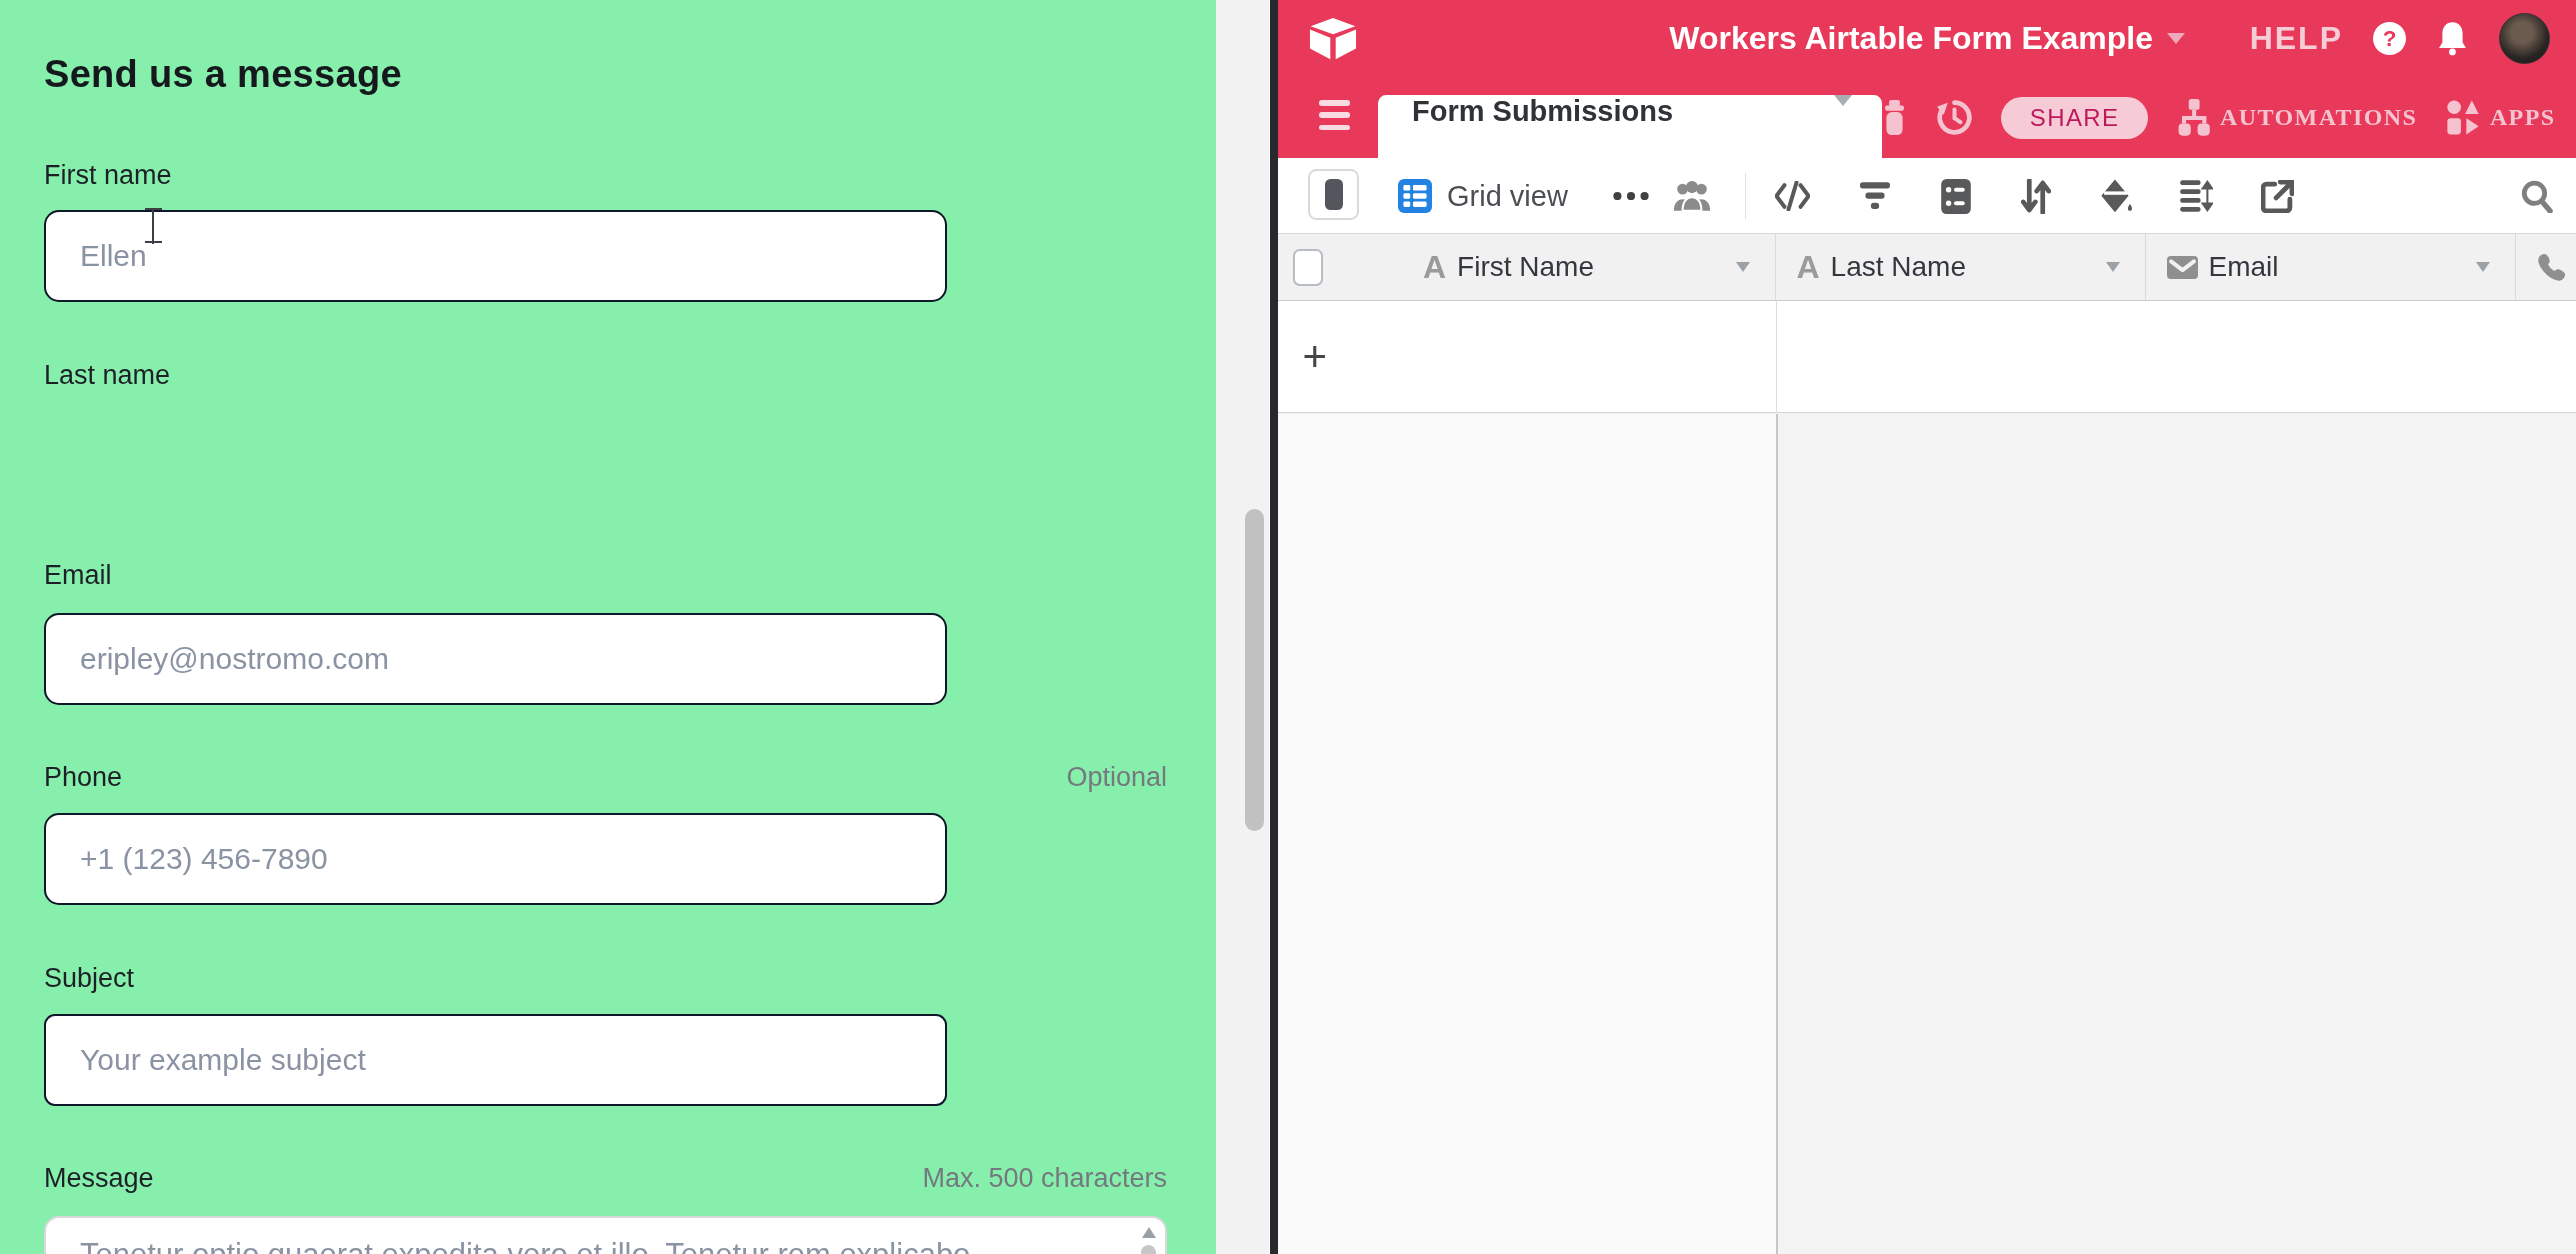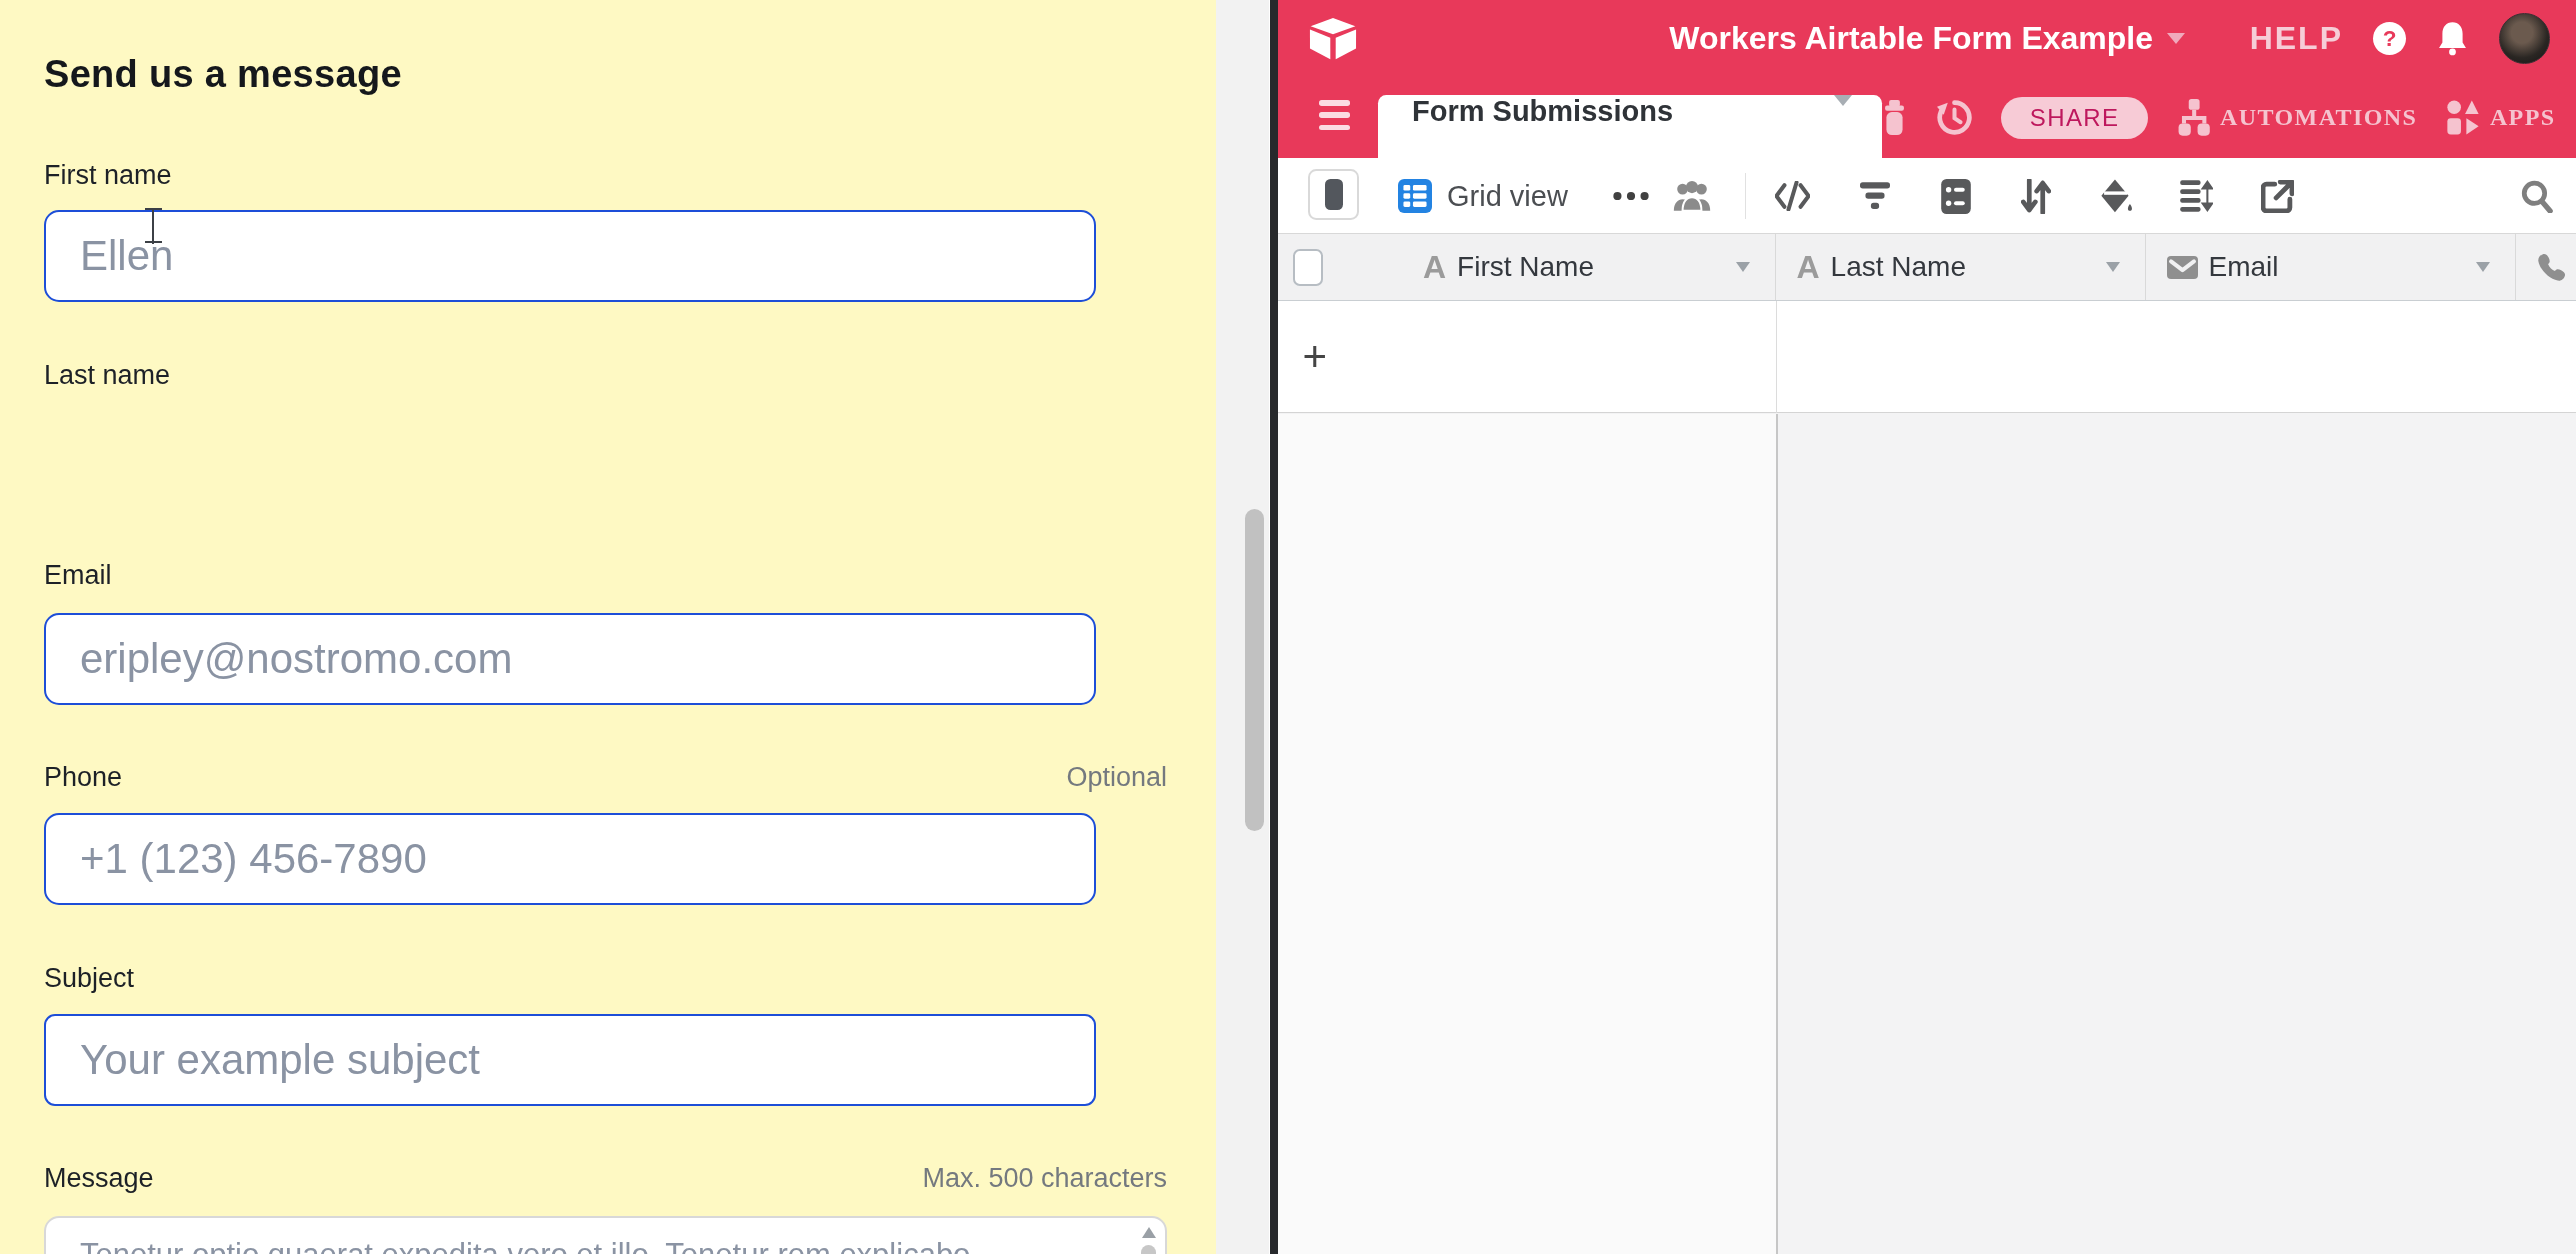--- a/index.html
+++ b/index.html
@@ -7,7 +7,7 @@
   body { font-family:"Liberation Sans", sans-serif; background:#ffffff; position:relative; }
 
   
-  .form-pane { position:absolute; left:0; top:0; width:1216px; height:1255px; background:#fef9c3;padding-left:48px; }
+  .form-pane { position:absolute; left:0; top:0; width:1216px; height:1255px; background:#86efac;padding-left:48px; }
   .form-title { position:absolute; left:44px; top:53px; font-size:38px; font-weight:600; color:#15181c; letter-spacing:0.3px; }
   .f-label { position:absolute; left:44px; font-size:27px; color:#1d2127; }
   .f-hint  { position:absolute; right:49px; font-size:27px; color:#74797f; }

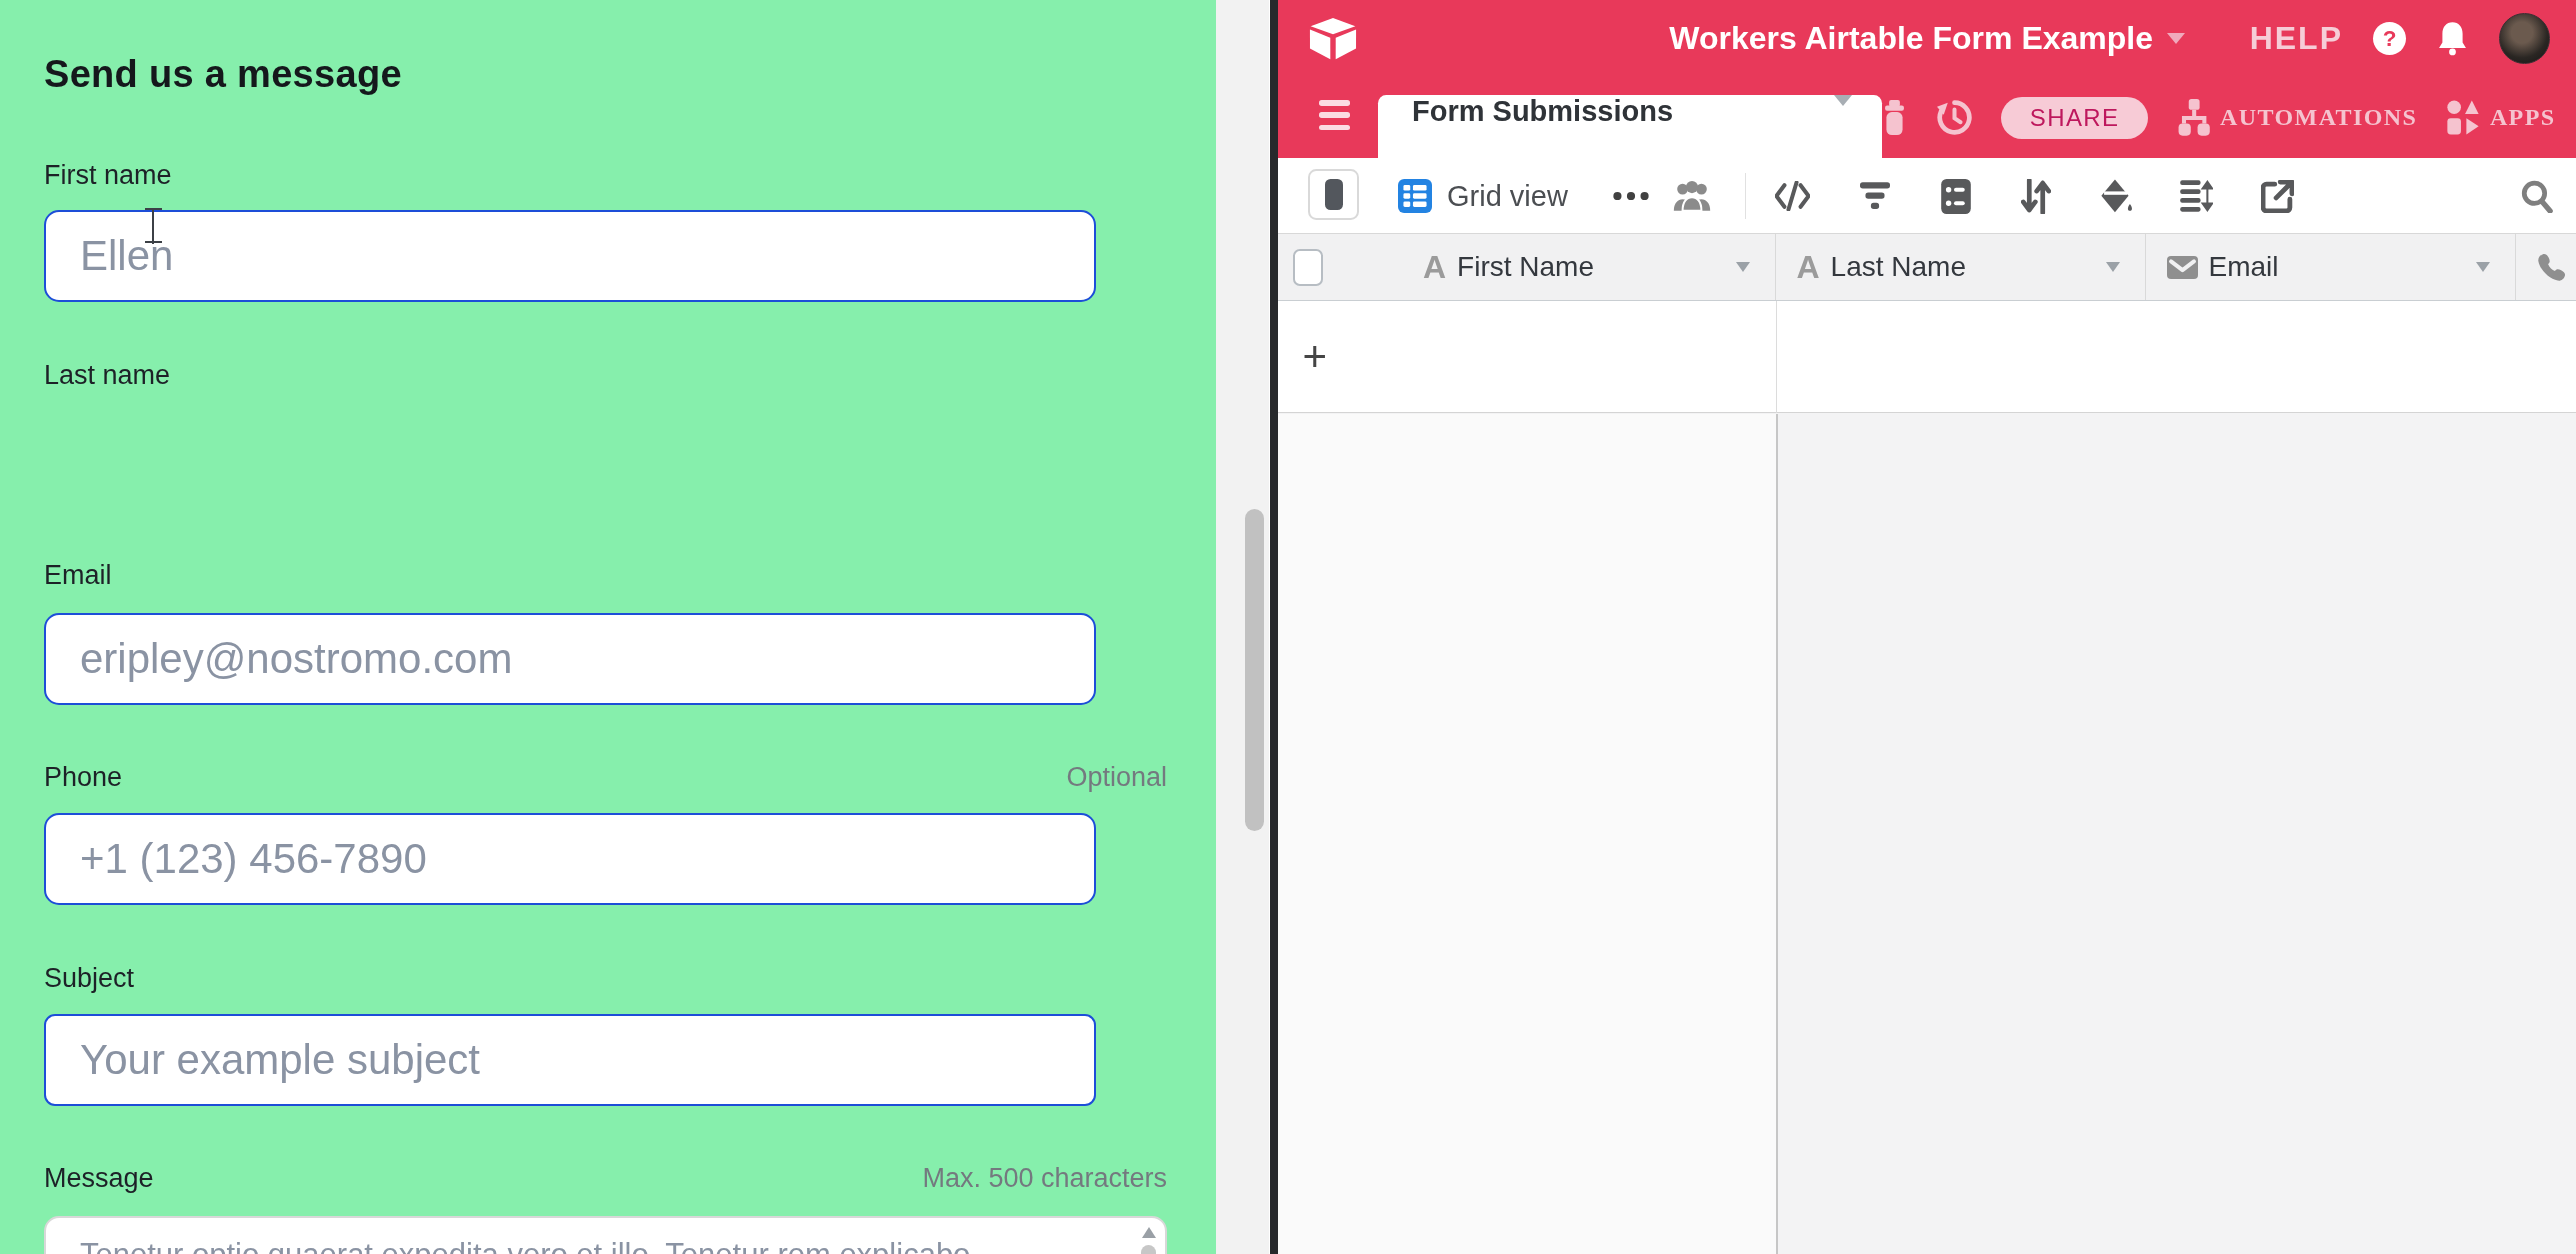--- a/index.html
+++ b/index.html
@@ -11,9 +11,9 @@
   .form-title { position:absolute; left:44px; top:53px; font-size:38px; font-weight:600; color:#15181c; letter-spacing:0.3px; }
   .f-label { position:absolute; left:44px; font-size:27px; color:#1d2127; }
   .f-hint  { position:absolute; right:49px; font-size:27px; color:#74797f; }
-  .f-input { position:absolute; left:44px; width:1052px; height:92px; border:2px solid #1d4ed8;
+  .f-input { position:absolute; left:44px; width:903px; height:92px; border:2px solid #0f172a;
              border-radius:15px; background:#fff; font-family:"Liberation Sans",sans-serif;
-             font-size:42px; color:#6e7889; padding:0 34px; outline:none; }
+             font-size:30px; color:#6e7889; padding:0 34px; outline:none; }
   .f-input::placeholder { color:#8a93a3; opacity:1; }
   .f-area { position:absolute; left:44px; top:1216px; width:1123px; height:273px;
             border:2px solid #d8d8d8; border-radius:15px; background:#fff; overflow:hidden; }

